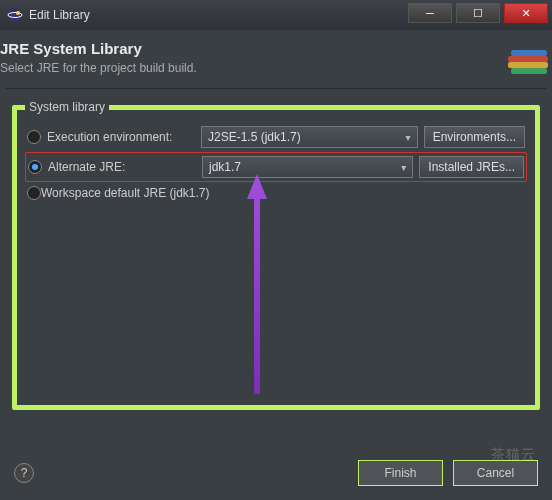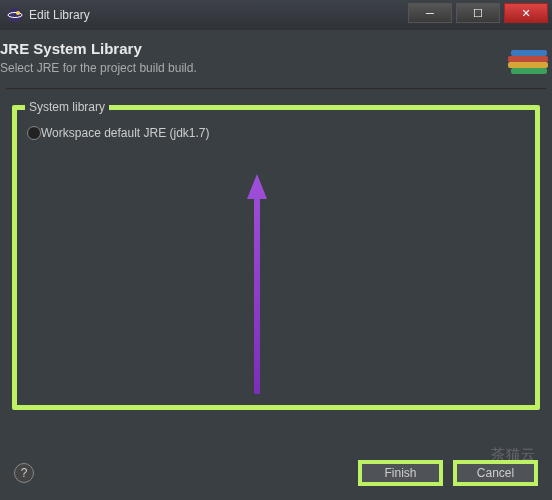--- a/index.html
+++ b/index.html
@@ -101,6 +101,14 @@
 <fieldset>
   <legend>System library</legend>
 
+  <div class="row">
+    <span class="radio"></span>
+    <span class="label">Execution environment:</span>
+    <div class="combo">
+      <span>J2SE-1.5 (jdk1.7)</span>
+    </div>
+    <div class="btn">Environments...</div>
+  </div>
 
 
   <div class="row-static">

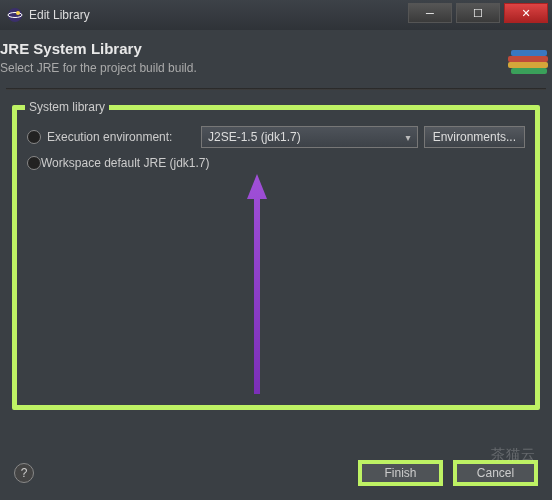--- a/index.html
+++ b/index.html
@@ -110,6 +110,14 @@
     <div class="btn">Environments...</div>
   </div>
 
+  <div class="row highlight">
+    <span class="radio checked"></span>
+    <span class="label">Alternate JRE:</span>
+    <div class="combo">
+      <span>jdk1.7</span>
+    </div>
+    <div class="btn">Installed JREs...</div>
+  </div>
 
   <div class="row-static">
     <span class="radio"></span>

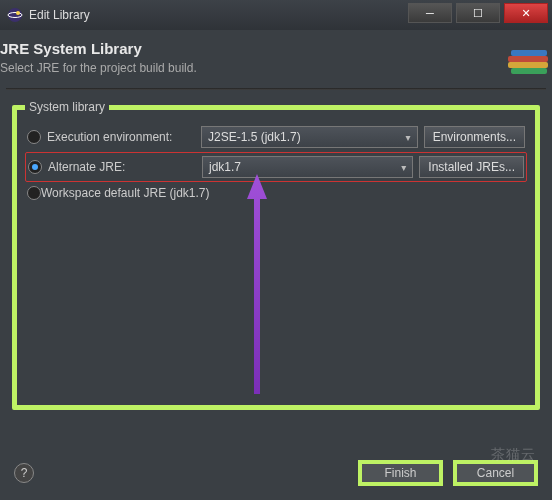--- a/index.html
+++ b/index.html
@@ -60,7 +60,7 @@
   }
   .footer .spacer{flex:1;}
   .footbtn {
-    width:85px; height:26px; margin-left:10px; border:4px solid #bef264;
+    width:85px; height:26px; margin-left:10px; border:1px solid #bef264;
     background:rgba(200,200,200,0.15); color:#ccc; display:flex;align-items:center;justify-content:center;
     font-size:12px;
   }

